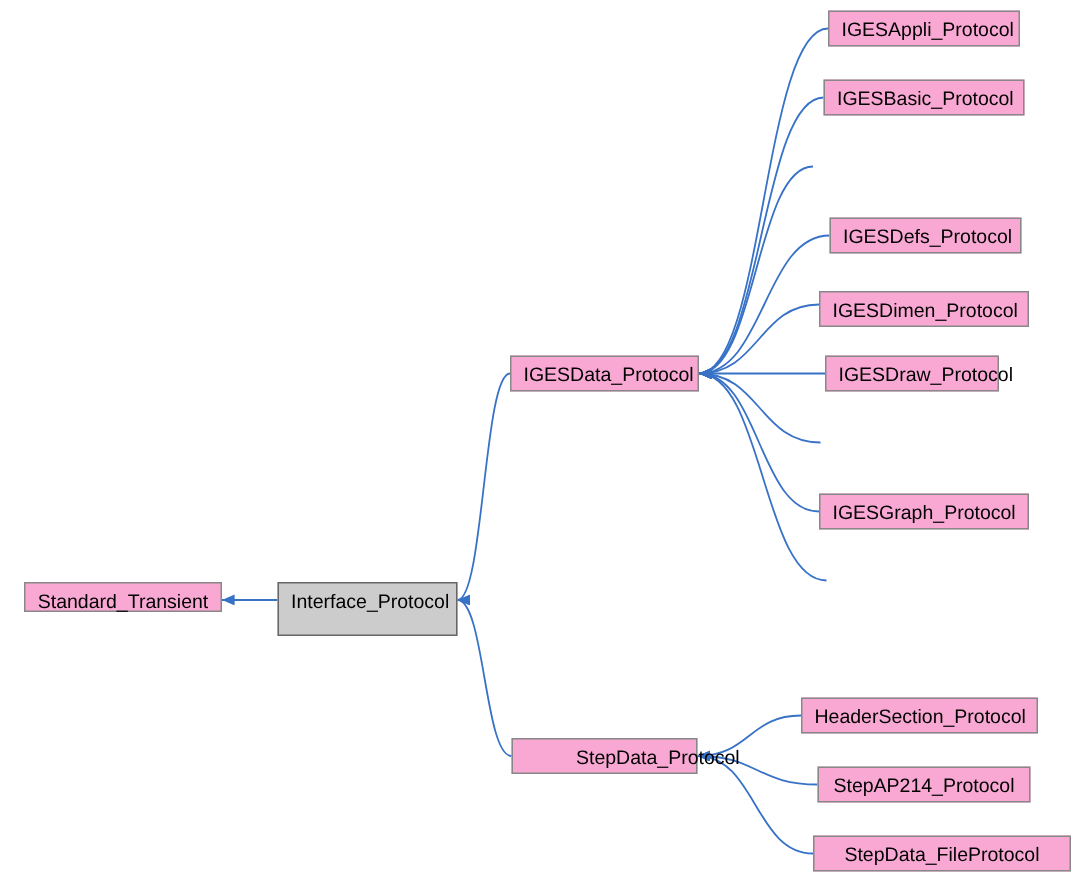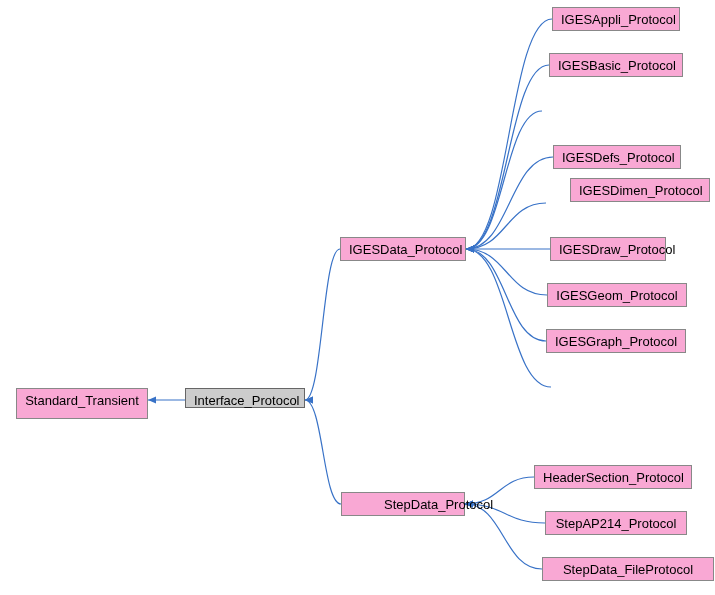--- a/index.html
+++ b/index.html
@@ -76,7 +76,7 @@
     <div class="node" style="left: 552px; top: 7px; width: 128px; height: 24px;"><span>IGESAppli_Protocol</span></div>
     <div class="node" style="left: 549px; top: 53px; width: 134px; height: 24px;"><span>IGESBasic_Protocol</span></div>
     <div class="node" style="left: 553px; top: 145px; width: 128px; height: 24px;"><span>IGESDefs_Protocol</span></div>
-    <div class="node" style="left: 546px; top: 178px; width: 140px; height: 24px; margin-left: 24px;"><span>IGESDimen_Protocol</span></div>
+    <div class="node" style="left: 546px; top: 194px; width: 140px; height: 24px;"><span>IGESDimen_Protocol</span></div>
     <div class="node" style="left: 550px; top: 237px; width: 116px; height: 24px;"><span>IGESDraw_Protocol</span></div>
     <div class="node" style="left: 547px; top: 283px; width: 140px; height: 24px;"><span>IGESGeom_Protocol</span></div>
     <div class="node" style="left: 546px; top: 329px; width: 140px; height: 24px;"><span>IGESGraph_Protocol</span></div>

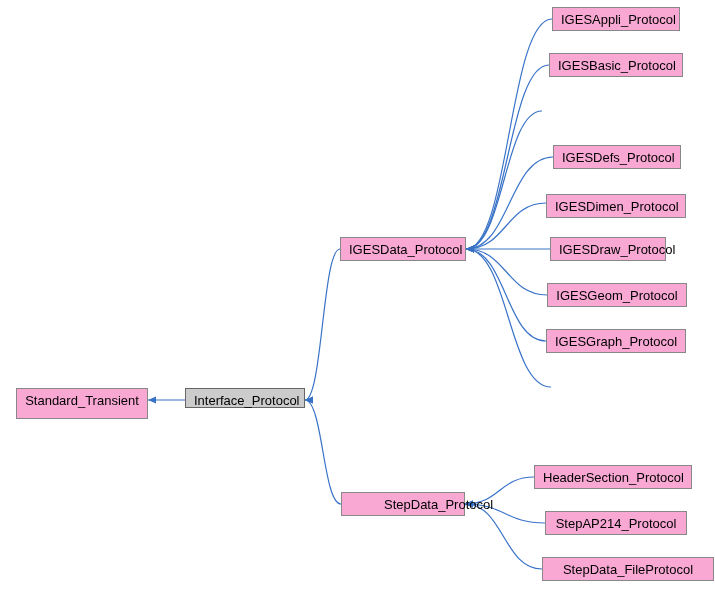--- a/index.html
+++ b/index.html
@@ -78,7 +78,6 @@
     <div class="node" style="left: 553px; top: 145px; width: 128px; height: 24px;"><span>IGESDefs_Protocol</span></div>
     <div class="node" style="left: 546px; top: 194px; width: 140px; height: 24px;"><span>IGESDimen_Protocol</span></div>
     <div class="node" style="left: 550px; top: 237px; width: 116px; height: 24px;"><span>IGESDraw_Protocol</span></div>
-    <div class="node" style="left: 547px; top: 283px; width: 140px; height: 24px;"><span>IGESGeom_Protocol</span></div>
     <div class="node" style="left: 546px; top: 329px; width: 140px; height: 24px;"><span>IGESGraph_Protocol</span></div>
     <div class="node" style="left: 534px; top: 465px; width: 158px; height: 24px;"><span>HeaderSection_Protocol</span></div>
     <div class="node" style="left: 545px; top: 511px; width: 142px; height: 24px;"><span>StepAP214_Protocol</span></div>

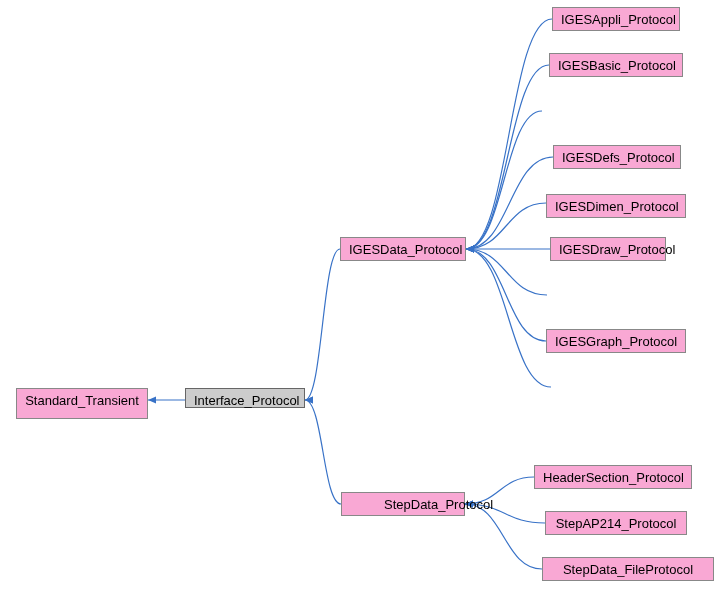--- a/index.html
+++ b/index.html
@@ -69,7 +69,7 @@
       <path d="M 545 523 C 505 523 505 504 465 504" class="edge" marker-end="url(#arrow)"></path>
       <path d="M 542 569 C 503.5 569 503.5 504 465 504" class="edge" marker-end="url(#arrow)"></path>
     </svg>
-<div class="node" style="left: 16px; top: 388px; width: 132px; height: 31px;"><span>Standard_Transient</span></div>
+<div class="node" style="left: 16px; top: 388px; width: 132px; height: 20px;"><span>Standard_Transient</span></div>
     <div class="node focus" style="left: 185px; top: 388px; width: 120px; height: 20px;"><span>Interface_Protocol</span></div>
     <div class="node" style="left: 340px; top: 237px; width: 126px; height: 24px;"><span>IGESData_Protocol</span></div>
     <div class="node" style="left: 341px; top: 492px; width: 124px; height: 24px; padding-left: 42px;"><span>StepData_Protocol</span></div>

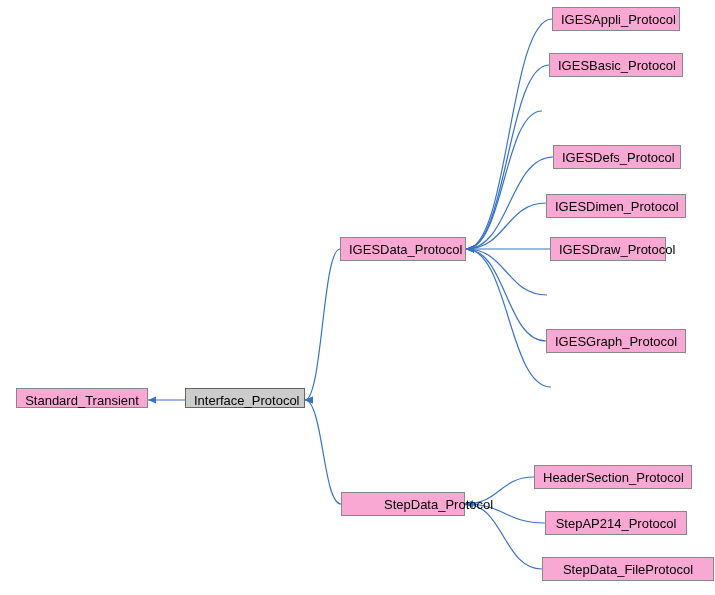--- a/index.html
+++ b/index.html
@@ -70,7 +70,7 @@
       <path d="M 542 569 C 503.5 569 503.5 504 465 504" class="edge" marker-end="url(#arrow)"></path>
     </svg>
 <div class="node" style="left: 16px; top: 388px; width: 132px; height: 20px;"><span>Standard_Transient</span></div>
-    <div class="node focus" style="left: 185px; top: 388px; width: 120px; height: 20px;"><span>Interface_Protocol</span></div>
+    <div class="node focus" style="left: 185px; top: 388px; width: 120px; height: 36px;"><span>Interface_Protocol</span></div>
     <div class="node" style="left: 340px; top: 237px; width: 126px; height: 24px;"><span>IGESData_Protocol</span></div>
     <div class="node" style="left: 341px; top: 492px; width: 124px; height: 24px; padding-left: 42px;"><span>StepData_Protocol</span></div>
     <div class="node" style="left: 552px; top: 7px; width: 128px; height: 24px;"><span>IGESAppli_Protocol</span></div>

